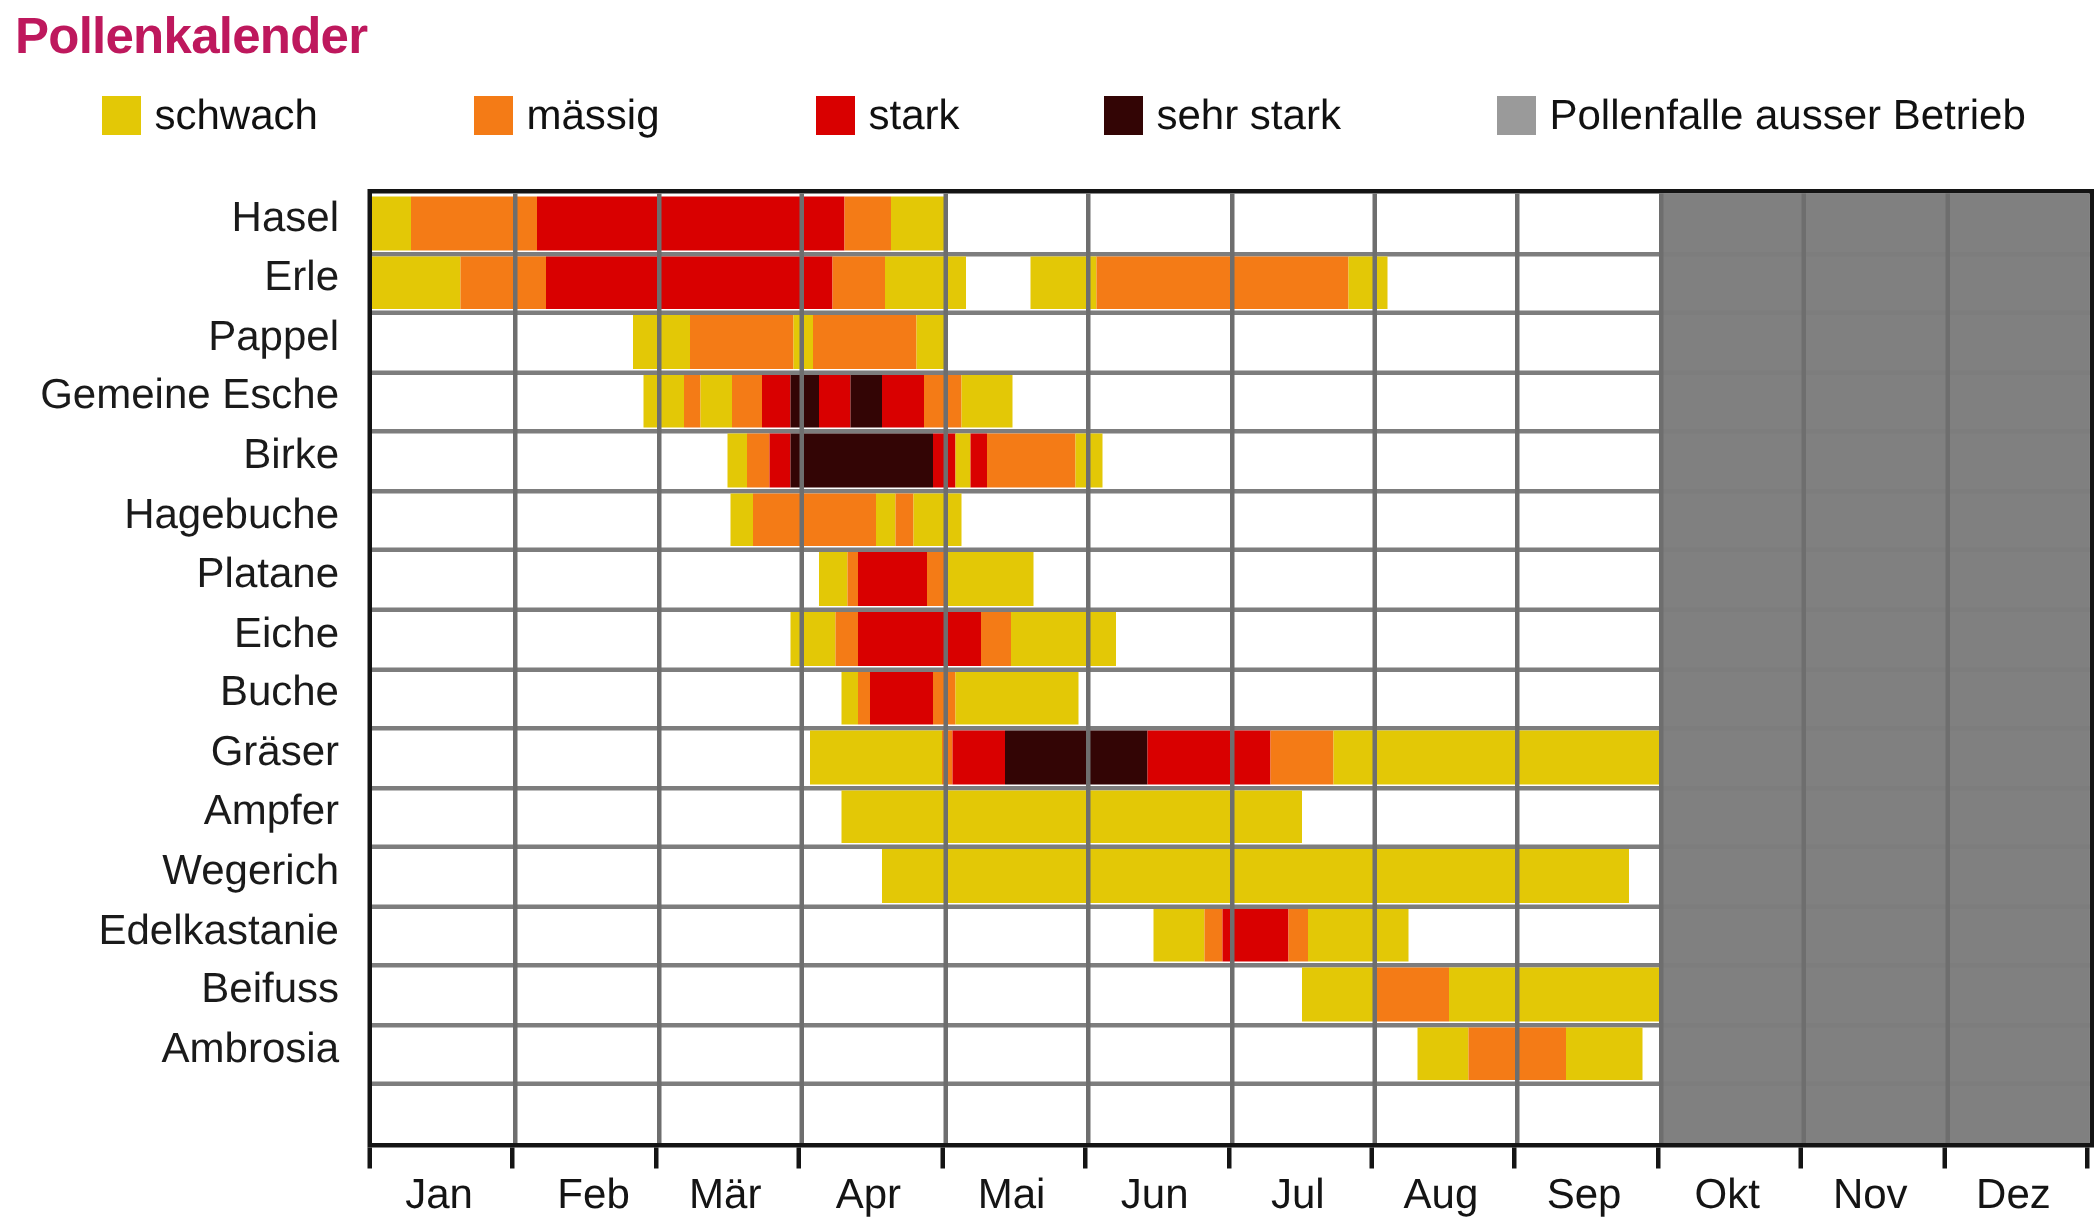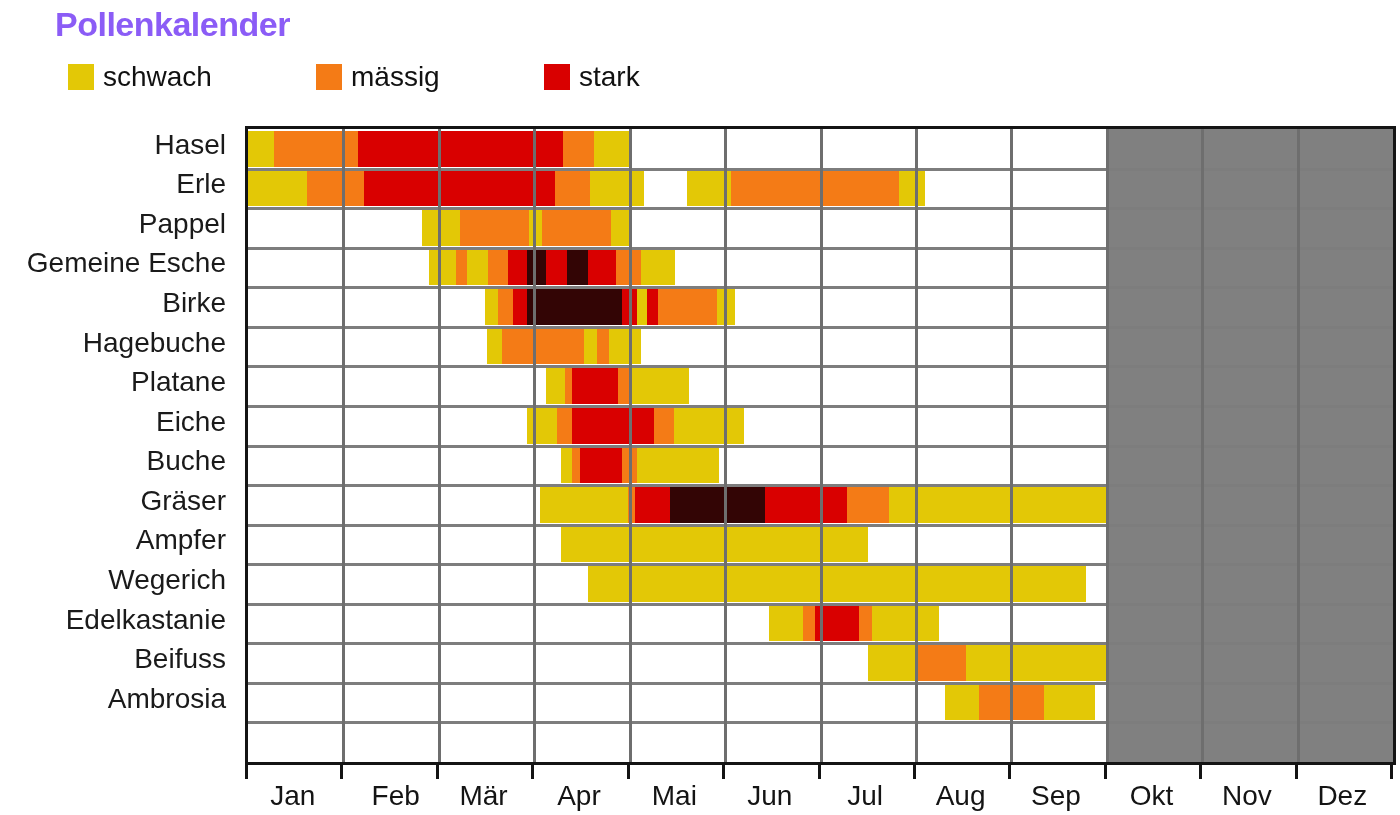--- a/index.html
+++ b/index.html
@@ -12,9 +12,8 @@
   }
   #title{
     position:absolute;left:10px;top:5px;
-    font-size:34px;font-weight:bold;color:#8b5cf6;
+    font-size:34px;font-weight:bold;color:#be185d;
     letter-spacing:-0.5px;
-    margin-left:45px;
   }
   #legend{
     position:absolute;left:28px;top:60px;

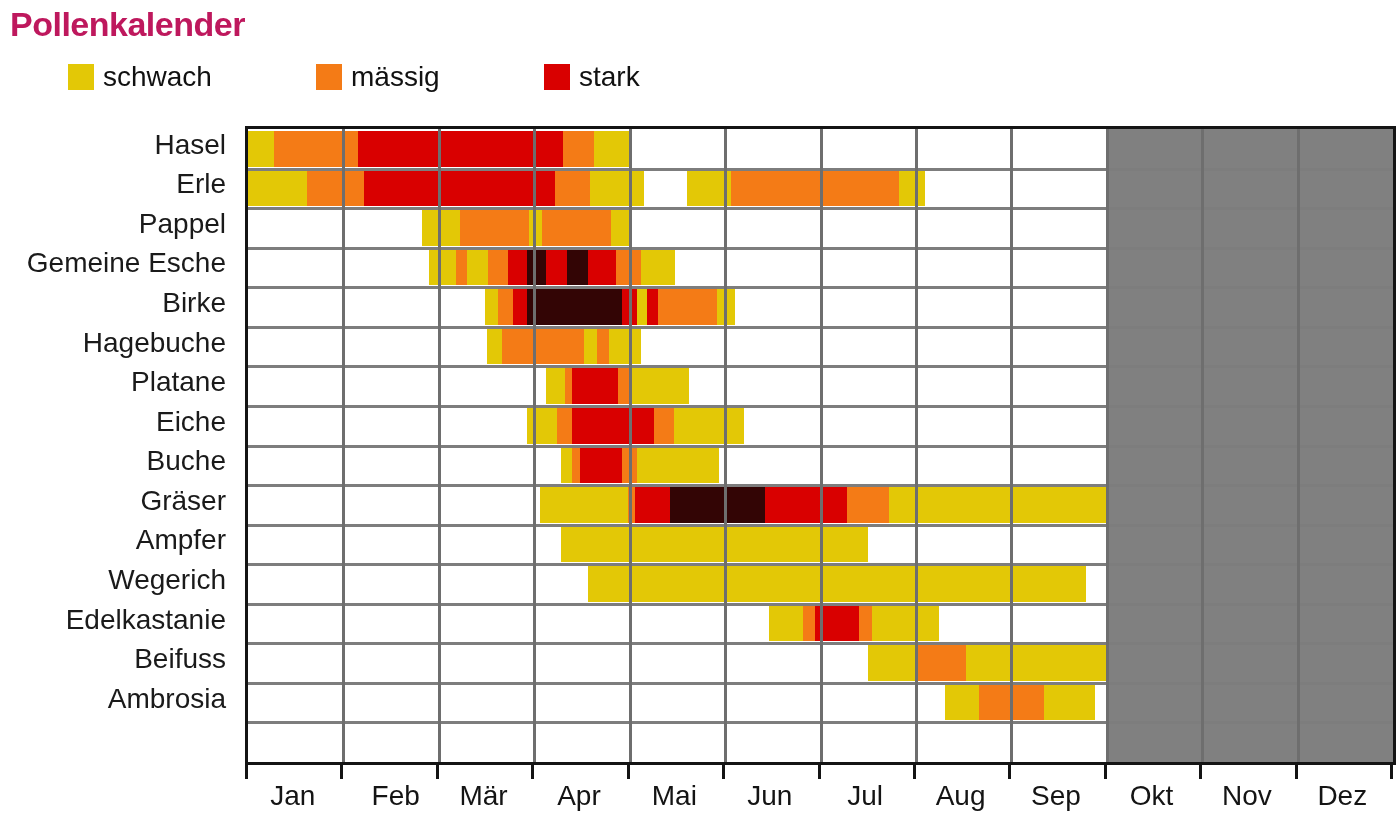--- a/index.html
+++ b/index.html
@@ -89,6 +89,10 @@
     <div class="legend-item" style="left: 476px; justify-content: flex-end;">
       <span class="legend-swatch" style="background: rgb(217, 0, 0);"></span>
       <span class="legend-label">stark</span>
+    </div>
+    <div class="legend-item" style="left: 668px;">
+      <span class="legend-swatch" style="background: rgb(51, 5, 5);"></span>
+      <span class="legend-label">sehr stark</span>
     </div>
   </div>
 

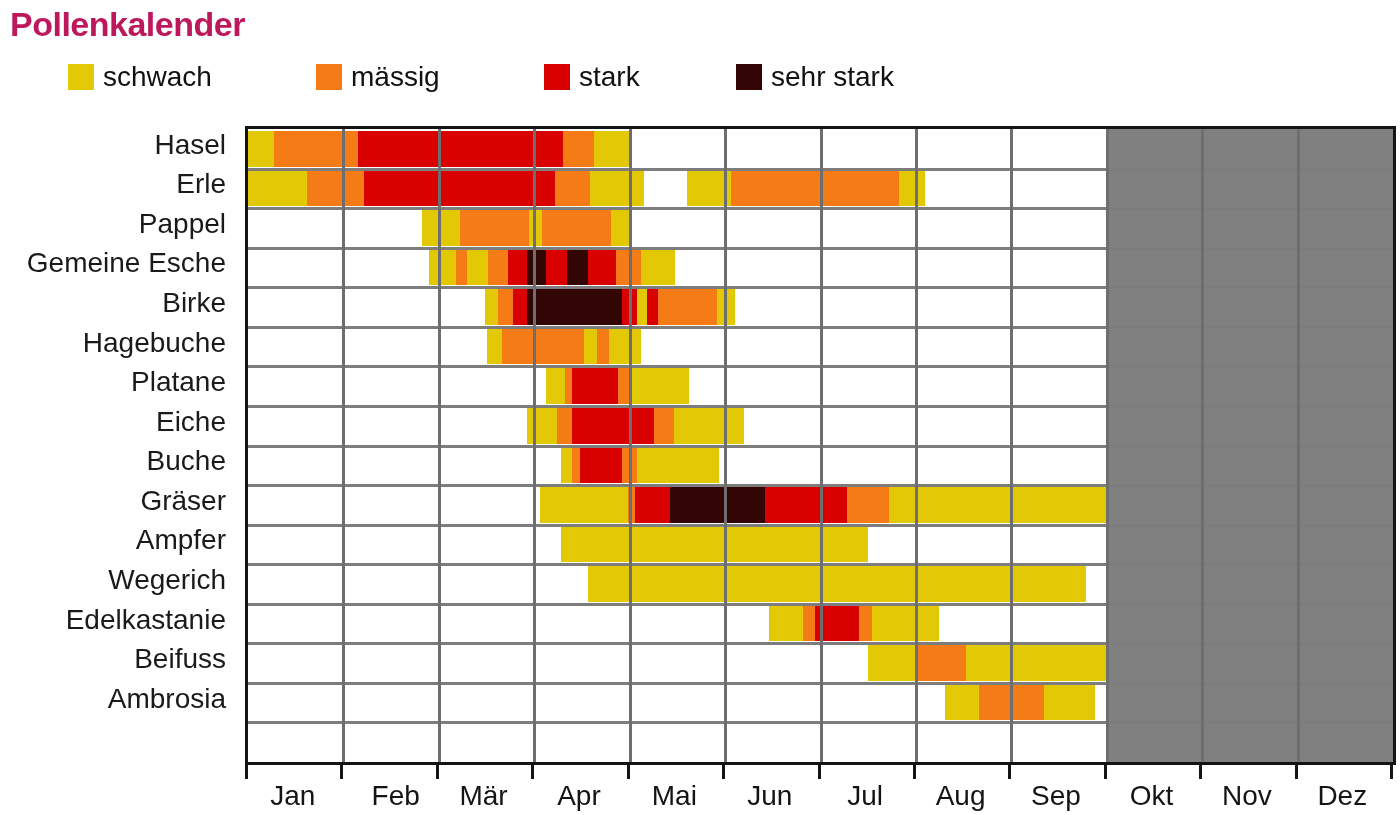--- a/index.html
+++ b/index.html
@@ -93,6 +93,10 @@
     <div class="legend-item" style="left: 668px;">
       <span class="legend-swatch" style="background: rgb(51, 5, 5);"></span>
       <span class="legend-label">sehr stark</span>
+    </div>
+    <div class="legend-item" style="left: 930px;">
+      <span class="legend-swatch" style="background: rgb(154, 154, 154);"></span>
+      <span class="legend-label">Pollenfalle ausser Betrieb</span>
     </div>
   </div>
 

